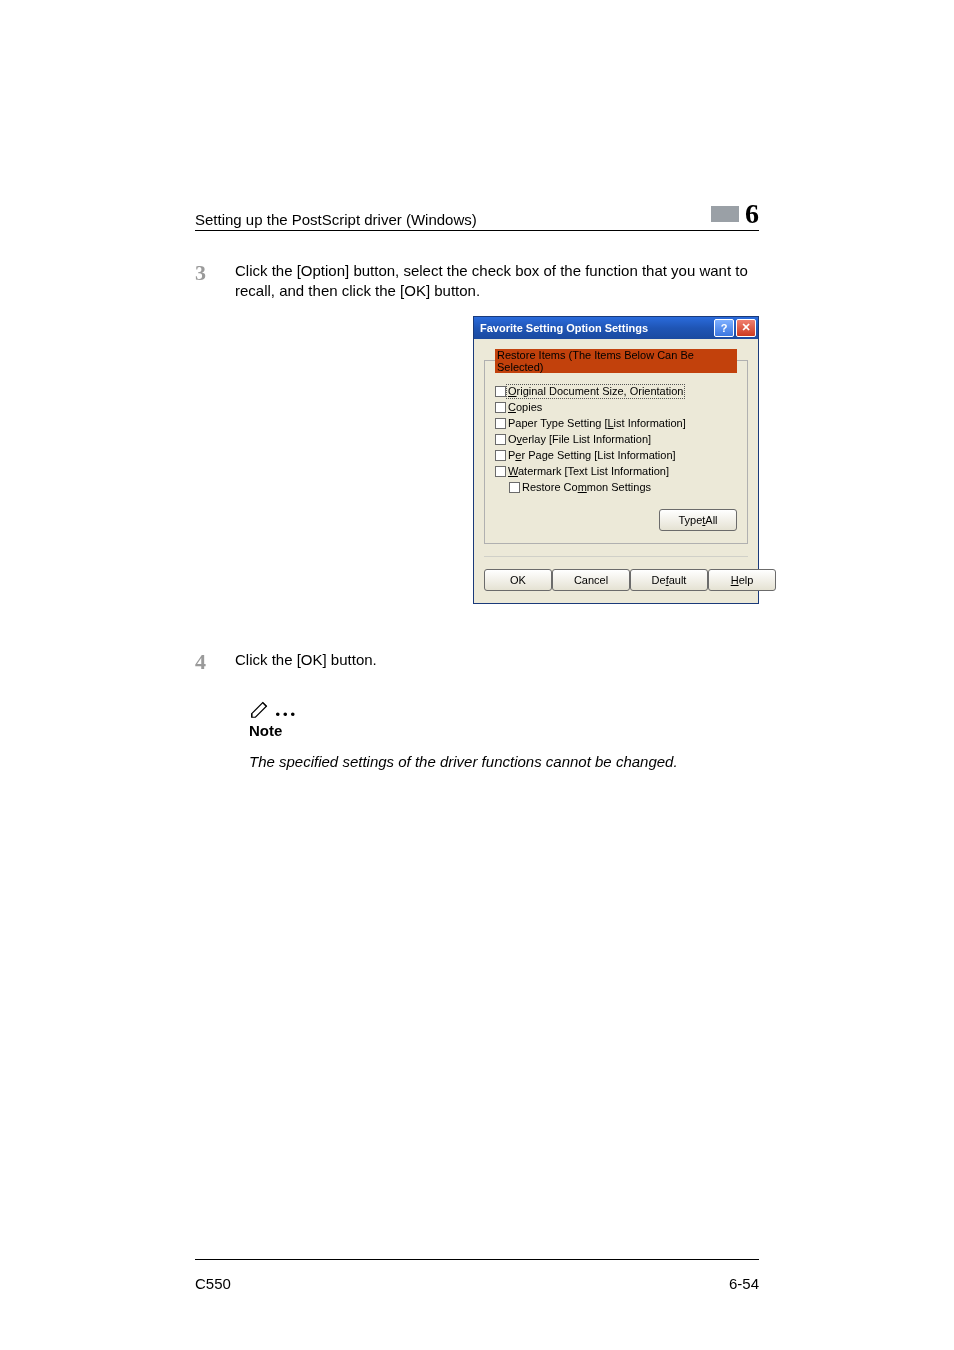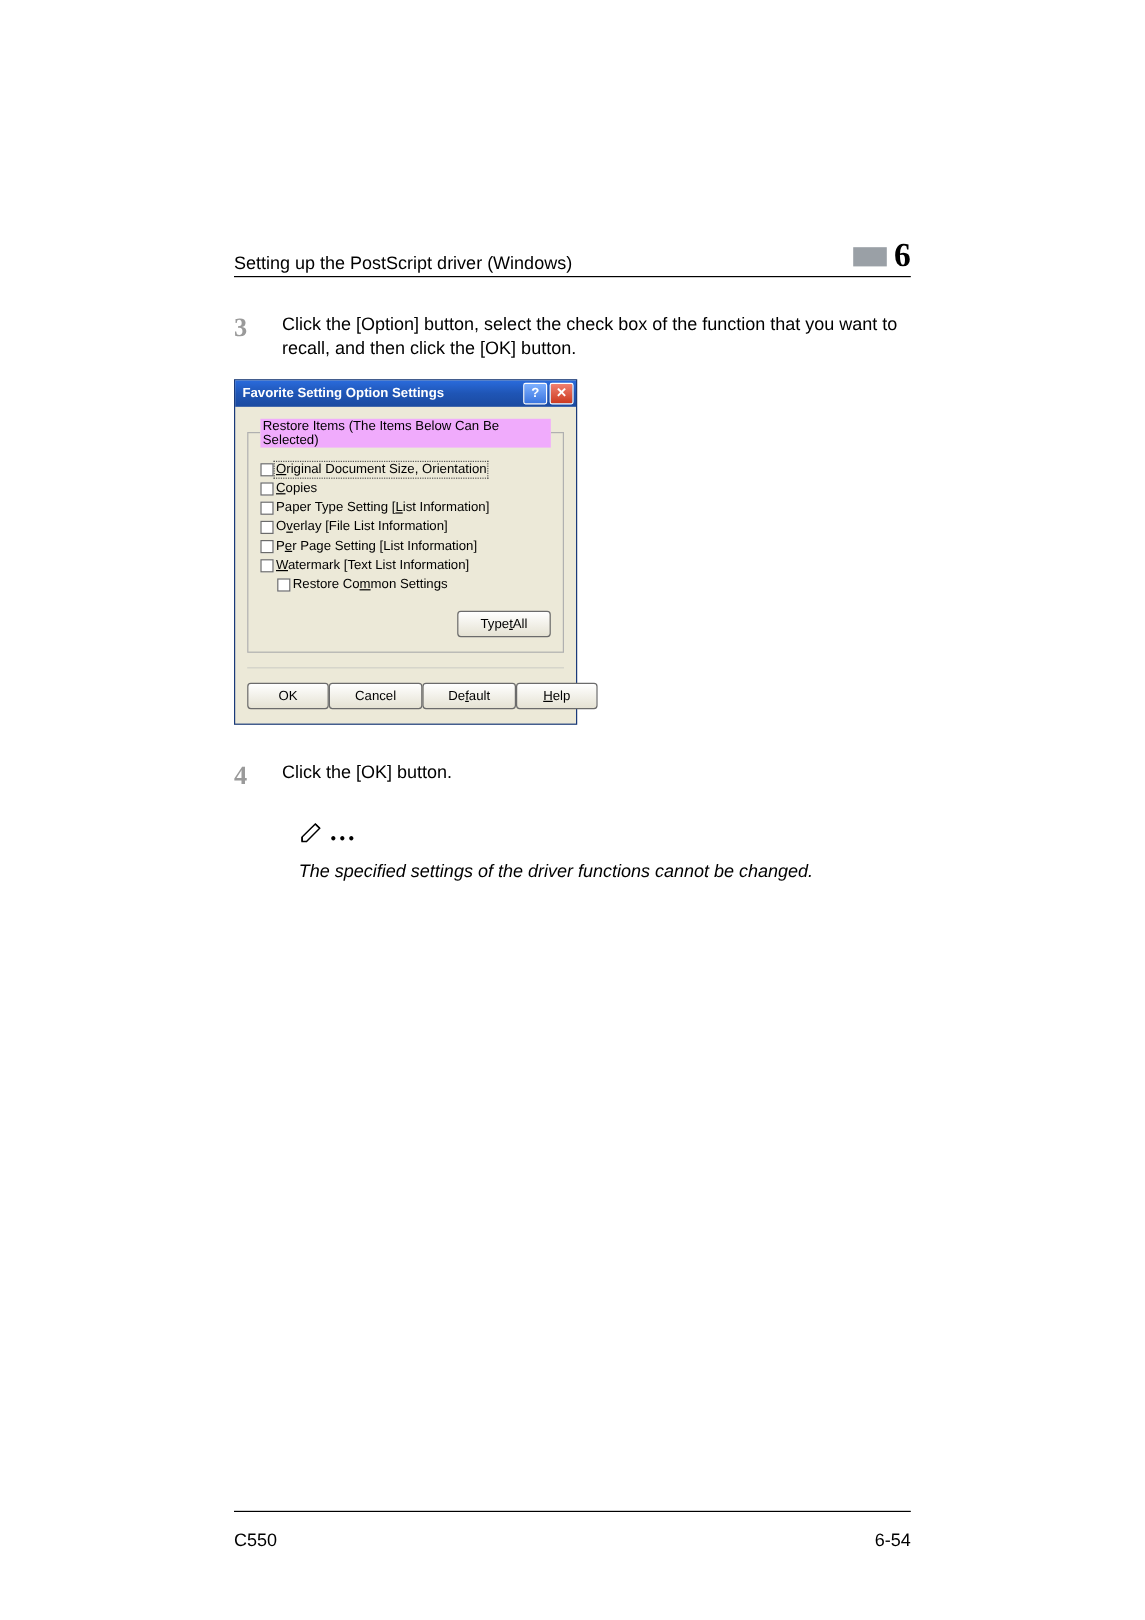--- a/index.html
+++ b/index.html
@@ -69,8 +69,8 @@
   
   .dialog-wrap {
     display: flex;
-    justify-content: flex-start;
-    margin: 12px 0 30px 0;
+    justify-content: flex-end;
+    margin: 12px 0 46px 0;
   }
   .dialog {
     width: 284px;

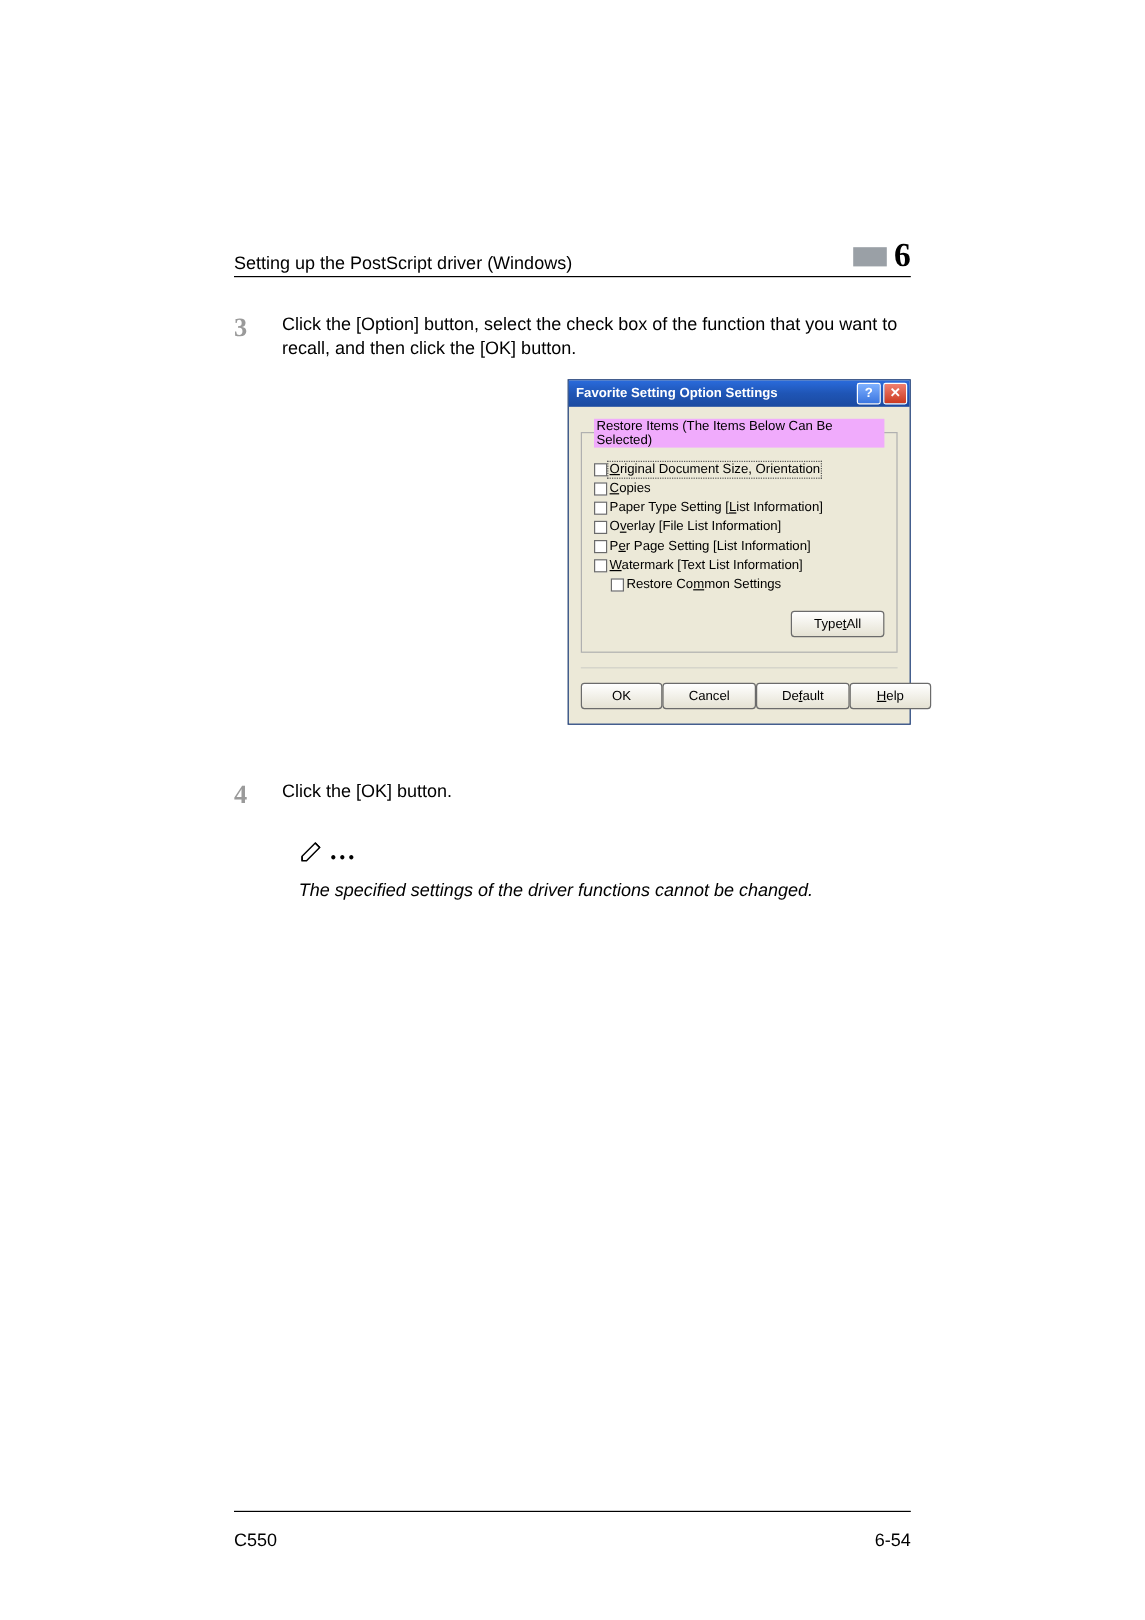--- a/index.html
+++ b/index.html
@@ -121,7 +121,7 @@
   fieldset.group legend {
     font-size: 11px;
     padding: 0 2px;
-    background: #f0abfc;
+    background: #c2410c;
   }
   .chk-row {
     display: flex;

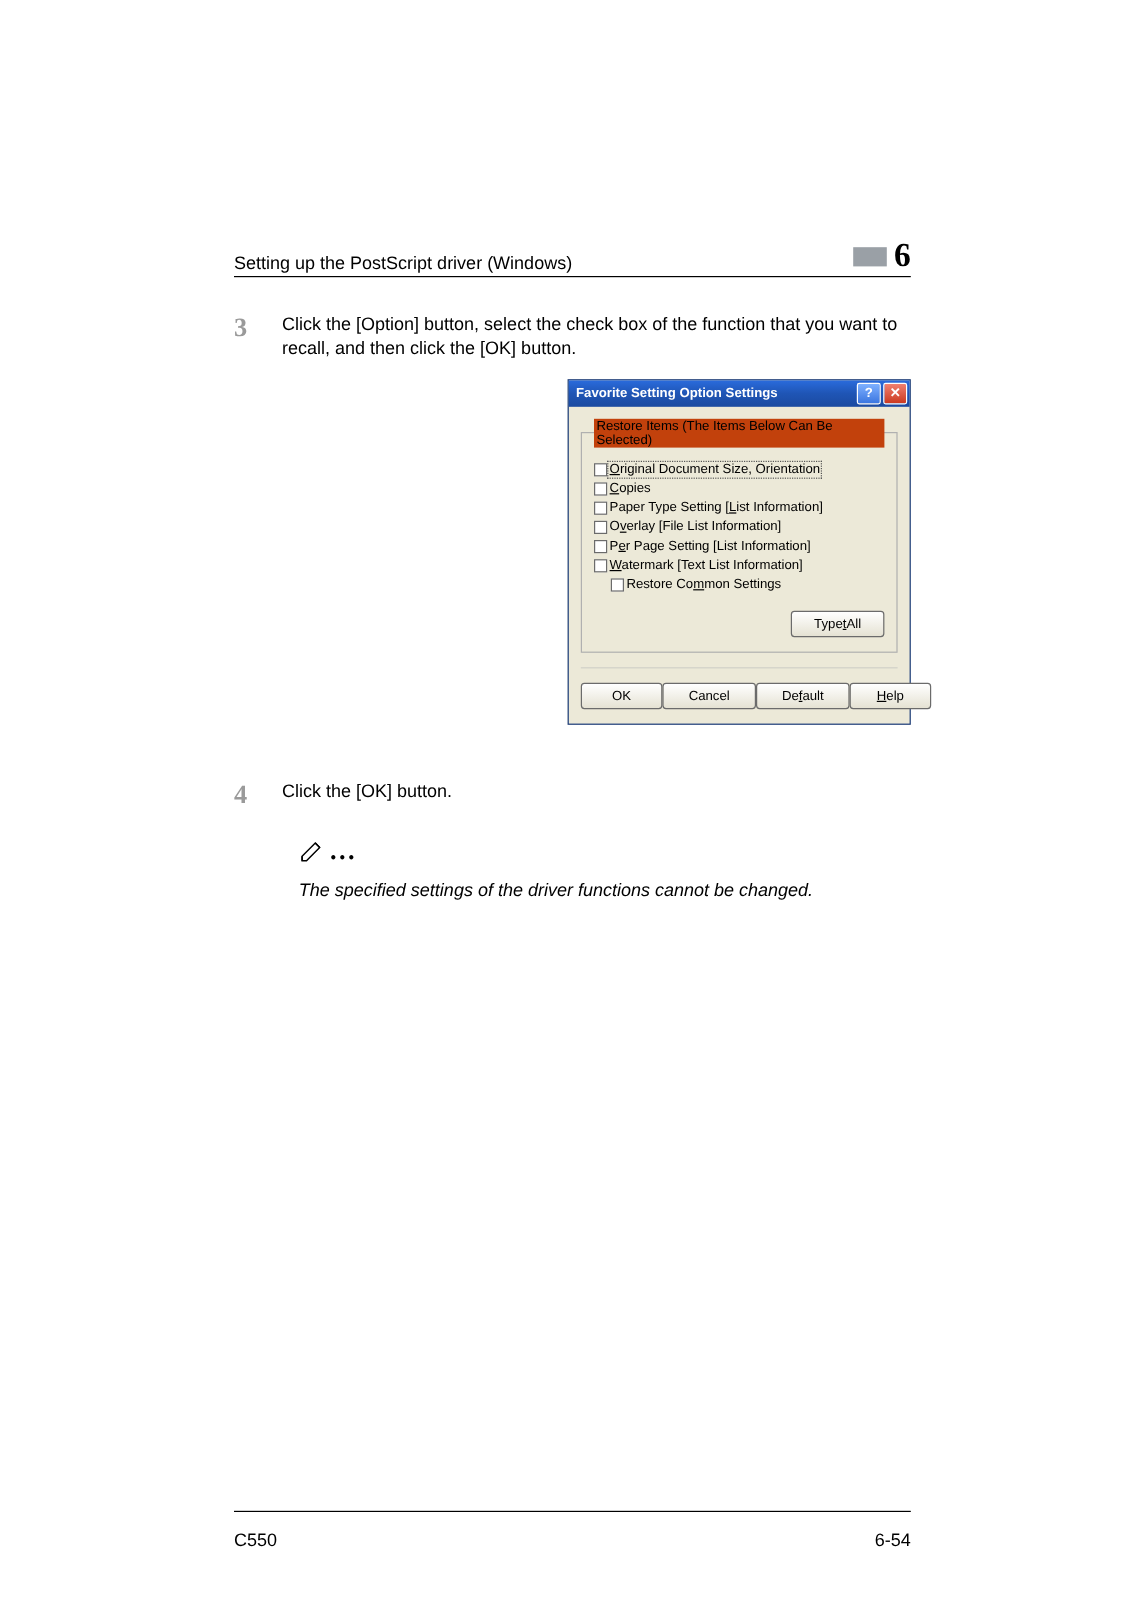--- a/index.html
+++ b/index.html
@@ -316,6 +316,7 @@
         </svg>
         <span class="note-dots">...</span>
       </div>
+      <div class="note-label">Note</div>
       <div class="note-text">The specified settings of the driver functions cannot be changed.</div>
     </div>
 

